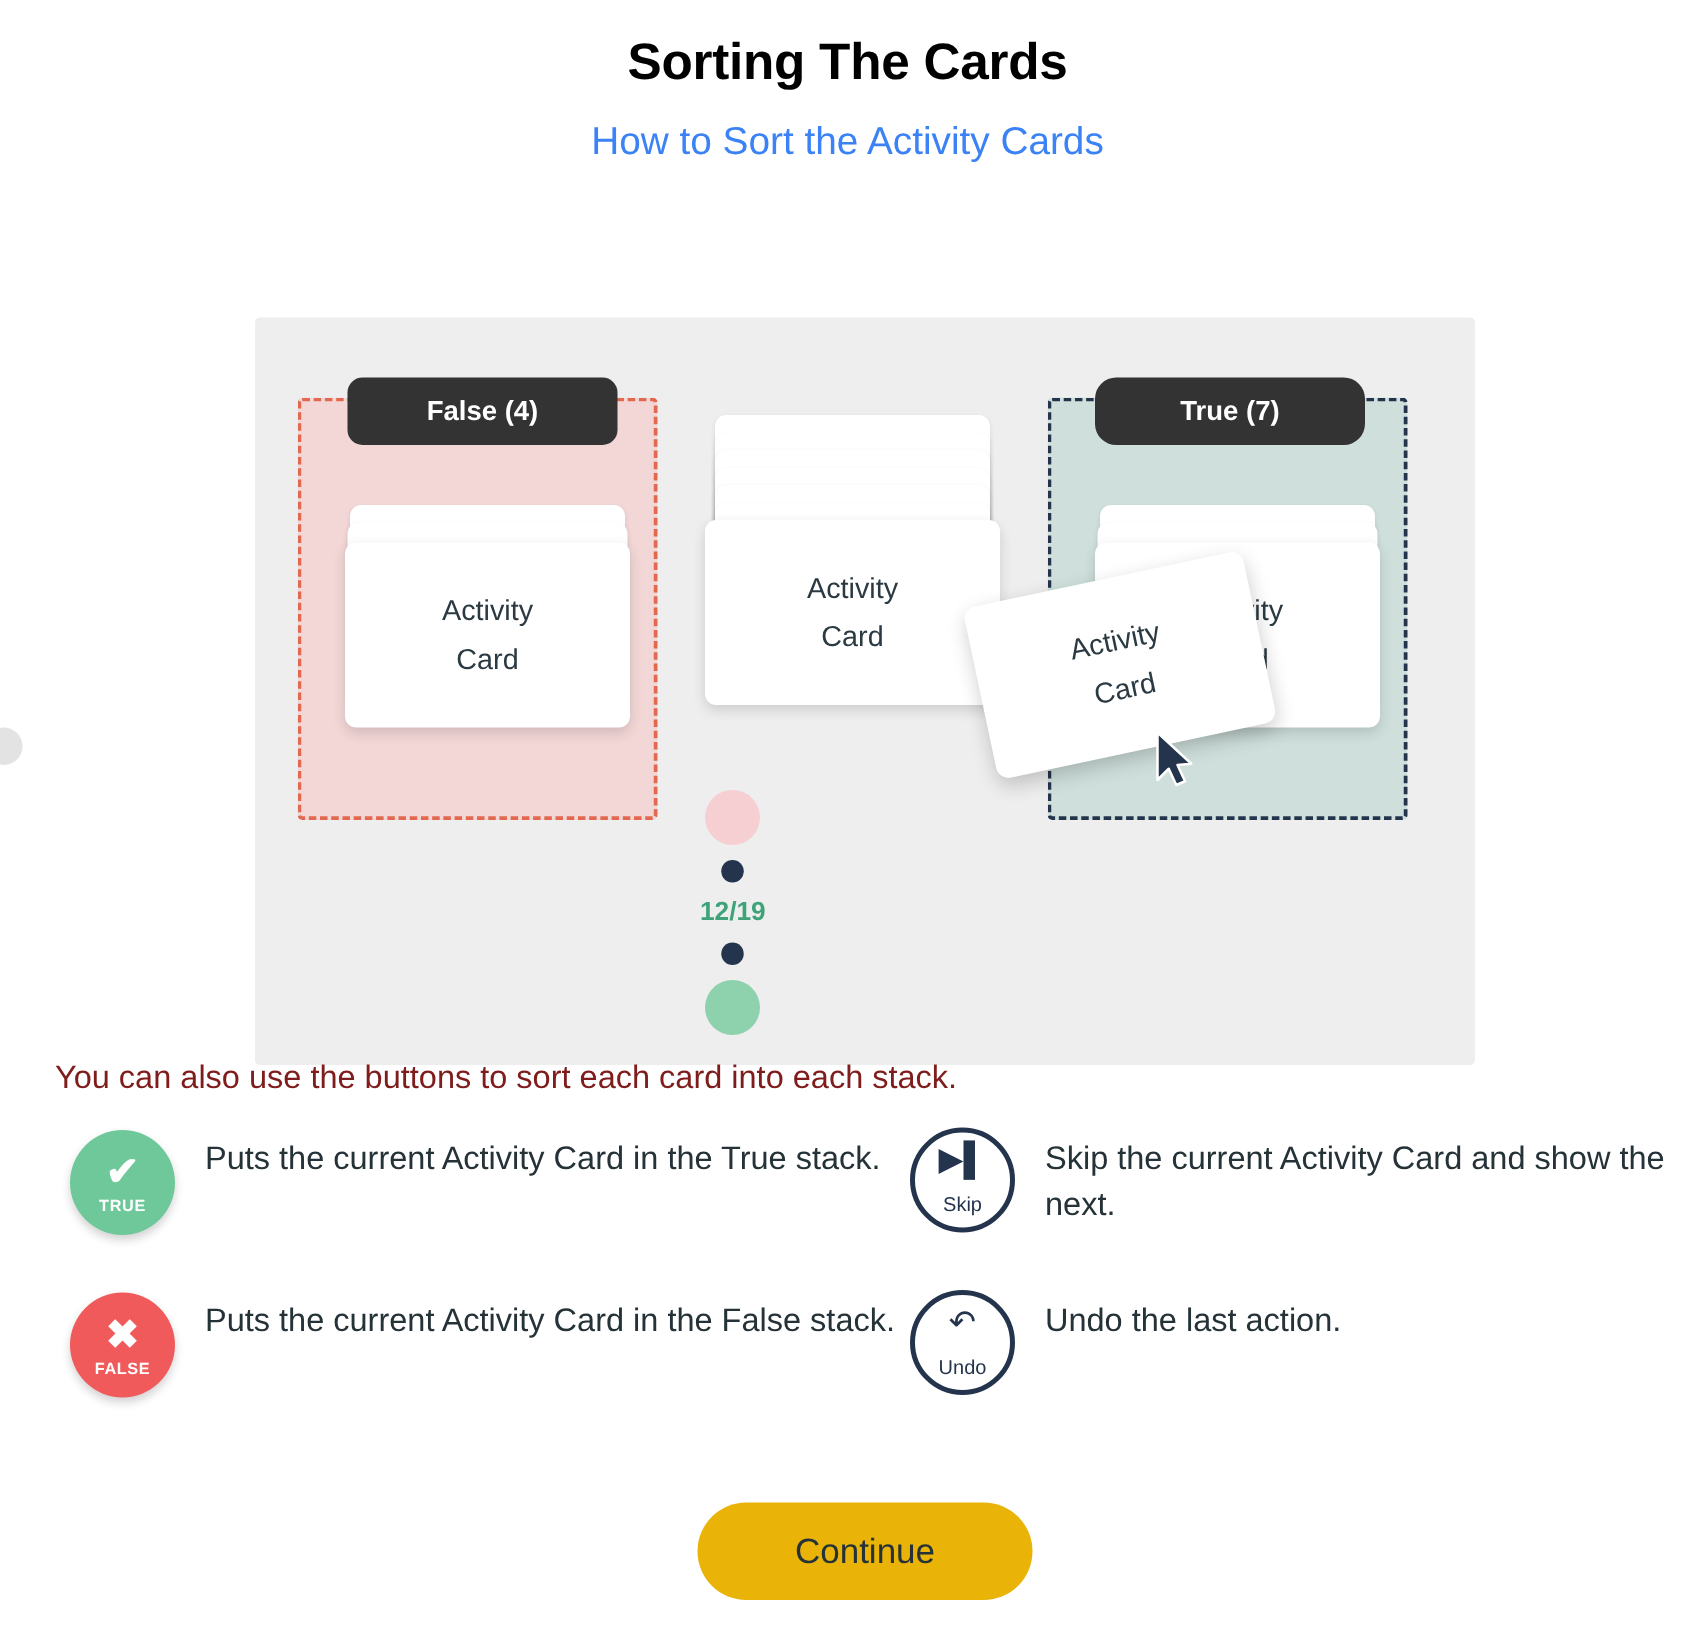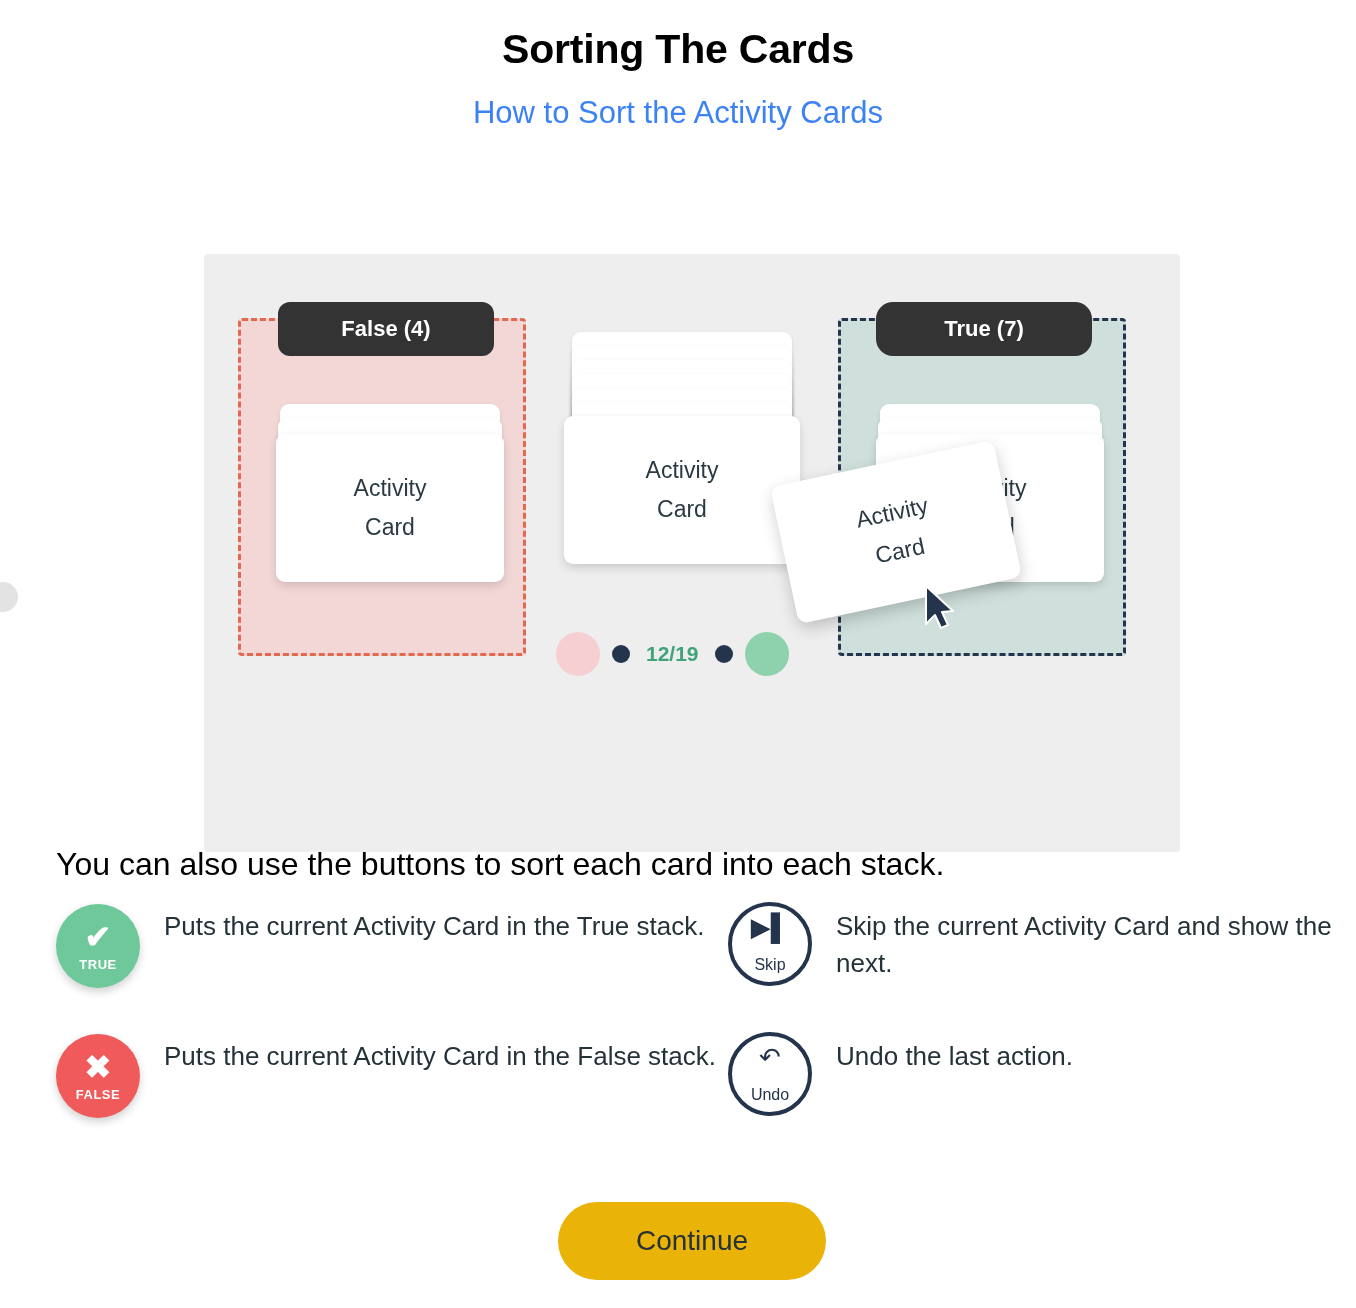--- a/index.html
+++ b/index.html
@@ -160,6 +160,7 @@
     align-items: center;
     gap: 12px;
     z-index: 9;
+    flex-direction: column;
   }
   .dot-lg { width: 44px; height: 44px; border-radius: 50%; }
   .dot-sm { width: 18px; height: 18px; border-radius: 50%; background: #24344d; }

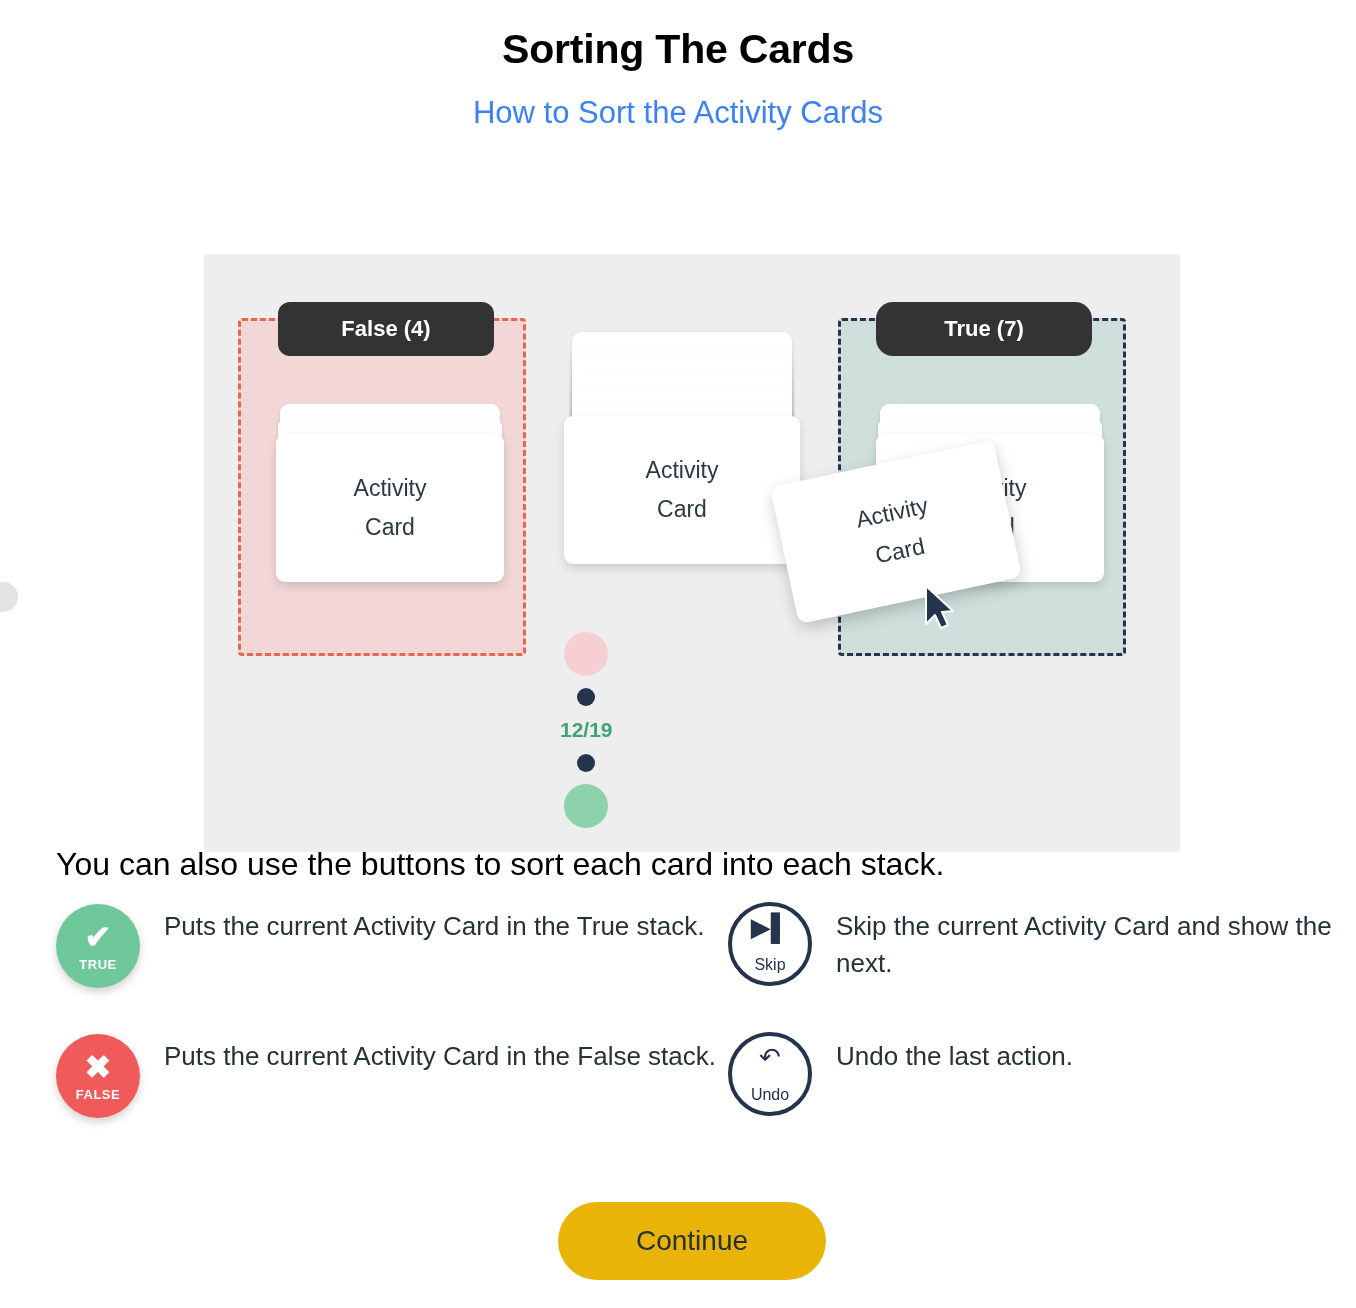--- a/index.html
+++ b/index.html
@@ -176,10 +176,10 @@
   
   .lead {
     position: absolute;
-    left: 56px;
+    left: 44px;
     top: 820px;
-    font-size: 32px;
-    color: #000000;
+    font-size: 26px;
+    color: #7f1d1d;
   }
 
   .legend {

